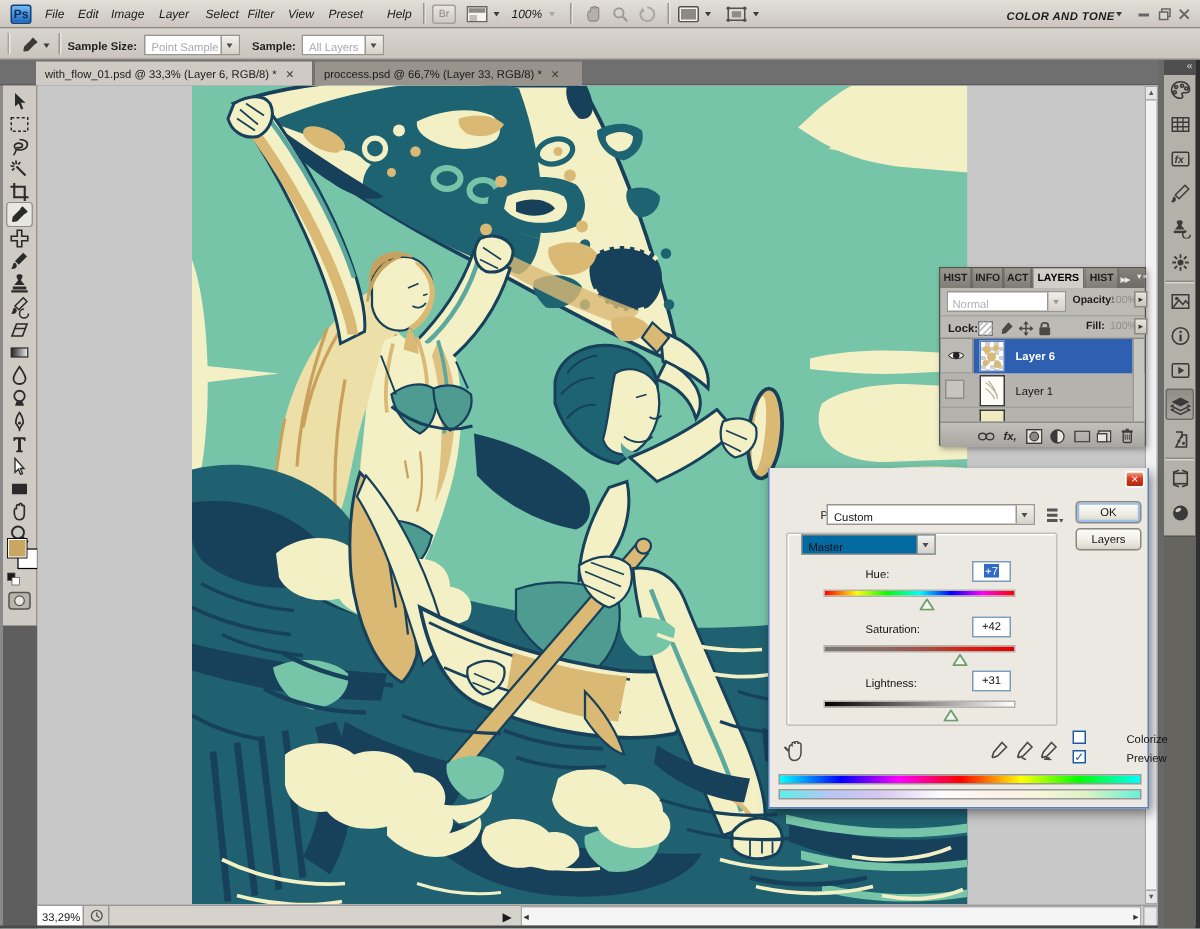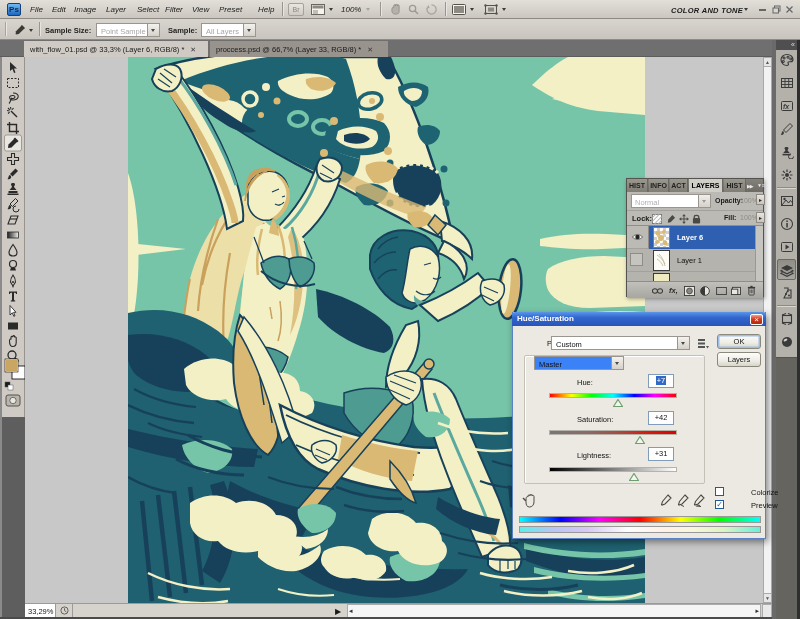--- a/index.html
+++ b/index.html
@@ -567,7 +567,6 @@
   </div>
 
   <div class="abs" id="dialog">
-    <div id="dlgtitle">Hue/Saturation</div>
     <div style="position:absolute;right:2px;top:2px;width:13px;height:11px;background:linear-gradient(#F2A088,#D43A1E 45%,#B02A10);border:1px solid #fff;border-radius:2px;color:#fff;font-size:8px;line-height:9px;text-align:center;">×</div>
     <span class="dlbl" style="left:10px;top:27px;">Preset:</span>
     <div class="combo" style="left:38px;top:24px;width:139px;background:#fff;color:#111;">Custom<div class="cbtn"></div></div>

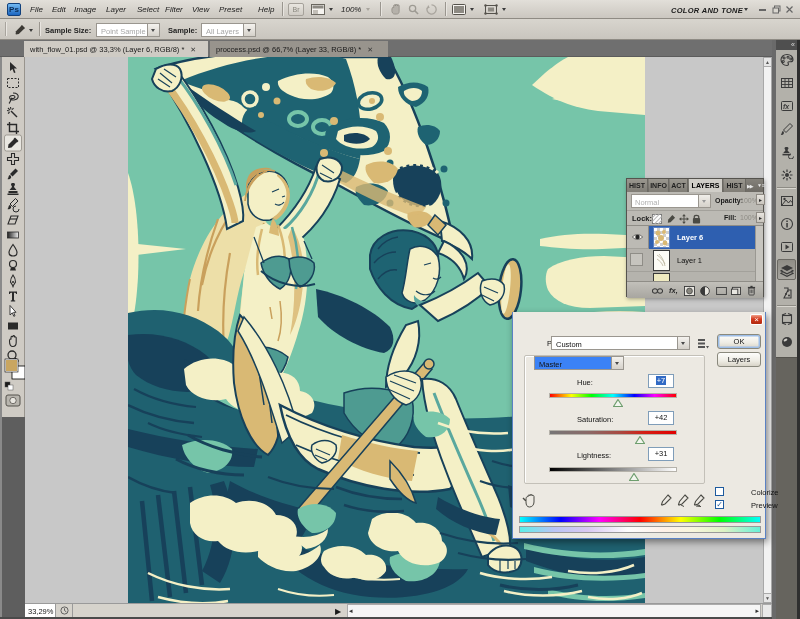--- a/index.html
+++ b/index.html
@@ -579,7 +579,7 @@
     <div class="xpbtn" style="left:204px;top:22px;box-shadow:inset 0 0 0 1.5px #9DBEE8;">OK</div>
     <div class="xpbtn" style="left:204px;top:40px;">Layers</div>
     <fieldset style="position:absolute;left:11px;top:43px;width:181px;height:129px;border:1px solid #c3c0b8;border-radius:2px;box-shadow:inset 1px 1px 0 #fff;"></fieldset>
-    <div class="combo" style="left:21px;top:44px;width:90px;background:#3b82f6;color:#111;">Master<div class="cbtn"></div></div>
+    <div class="combo" style="left:21px;top:44px;width:90px;background:#0369a1;color:#111;">Master<div class="cbtn"></div></div>
     <span class="dlbl" style="left:40px;top:66px;">Hue:</span>
     <div class="vbox" style="left:135px;top:62px;"><span style="background:#316AC5;color:#fff;padding:0 1px;">+7</span></div>
     <div class="slider" style="left:36px;top:81px;background:linear-gradient(90deg,#f00,#ff0 17%,#0f0 33%,#0ff 50%,#00f 67%,#f0f 83%,#f00);"></div>

